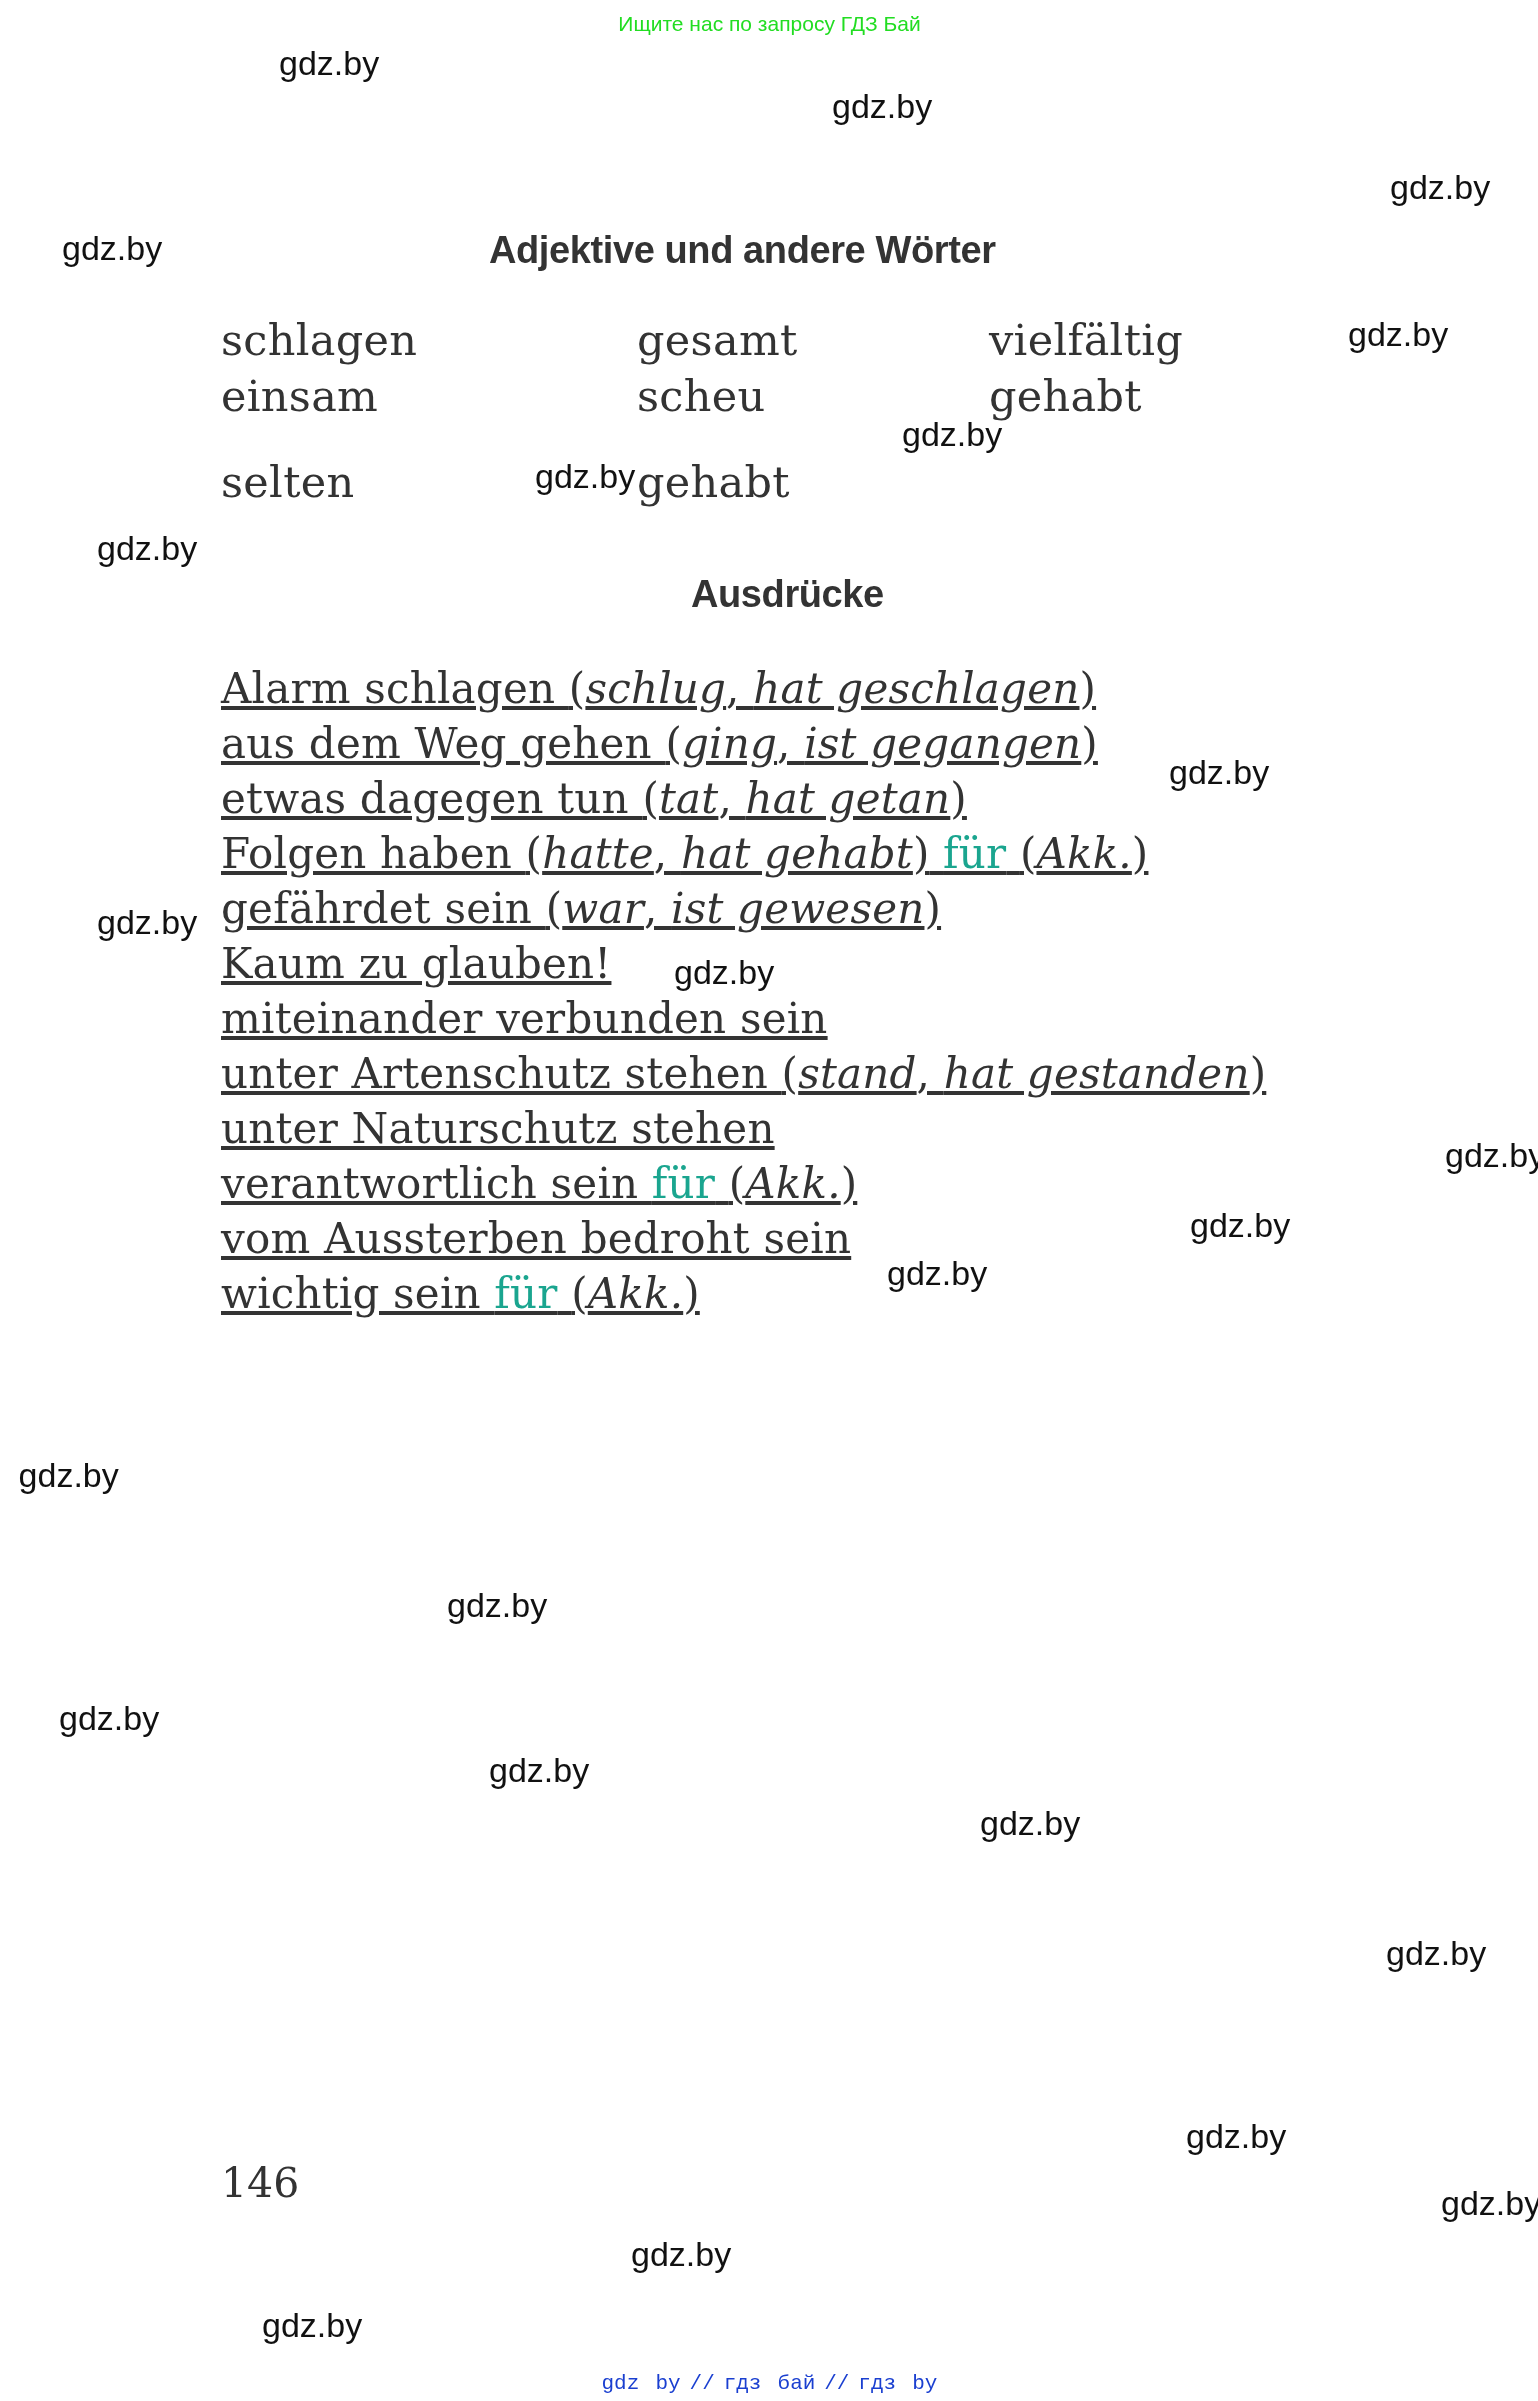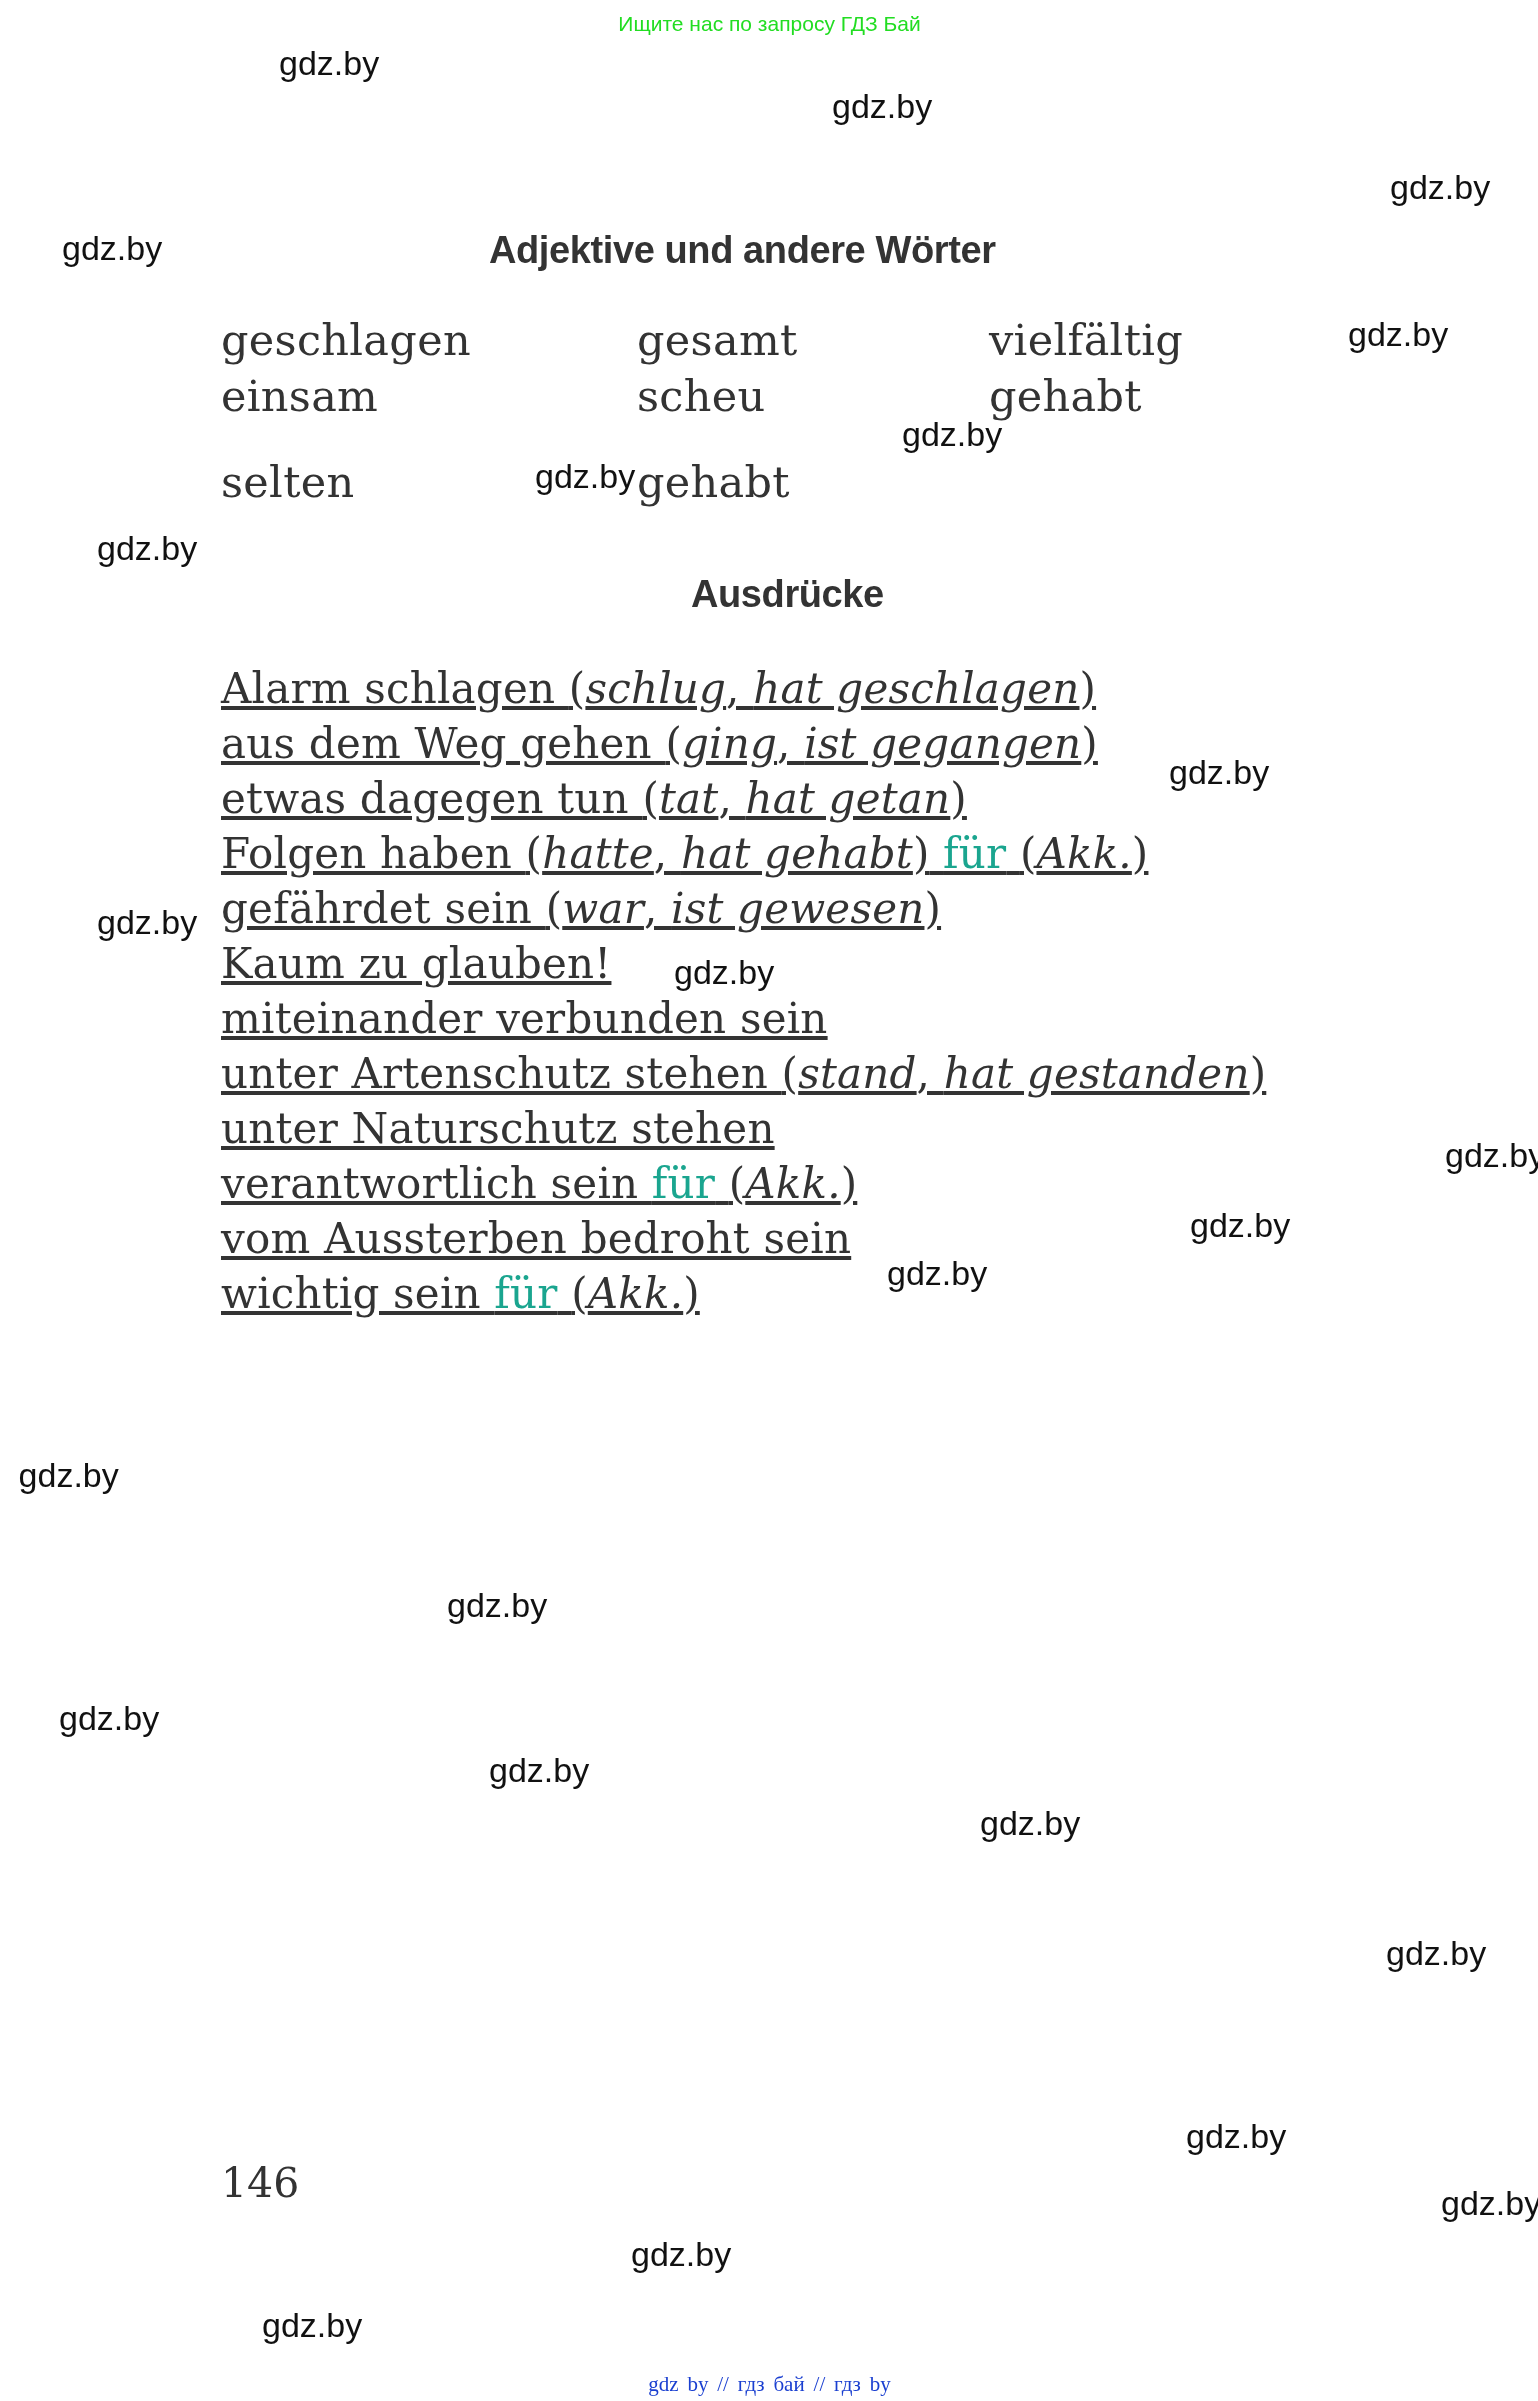--- a/index.html
+++ b/index.html
@@ -104,7 +104,7 @@
 <h2 class="heading h1" style="margin:0;">Adjektive und andere Wörter</h2>
 
 <div>
-  <span class="word" style="left:221px; top:315px;">geschlagen</span>
+  <span class="word" style="left:221px; top:315px;">schlagen</span>
   <span class="word" style="left:637px; top:315px;">gesamt</span>
   <span class="word" style="left:989px; top:315px;">vielfältig</span>
   <span class="word" style="left:221px; top:371px;">einsam</span>

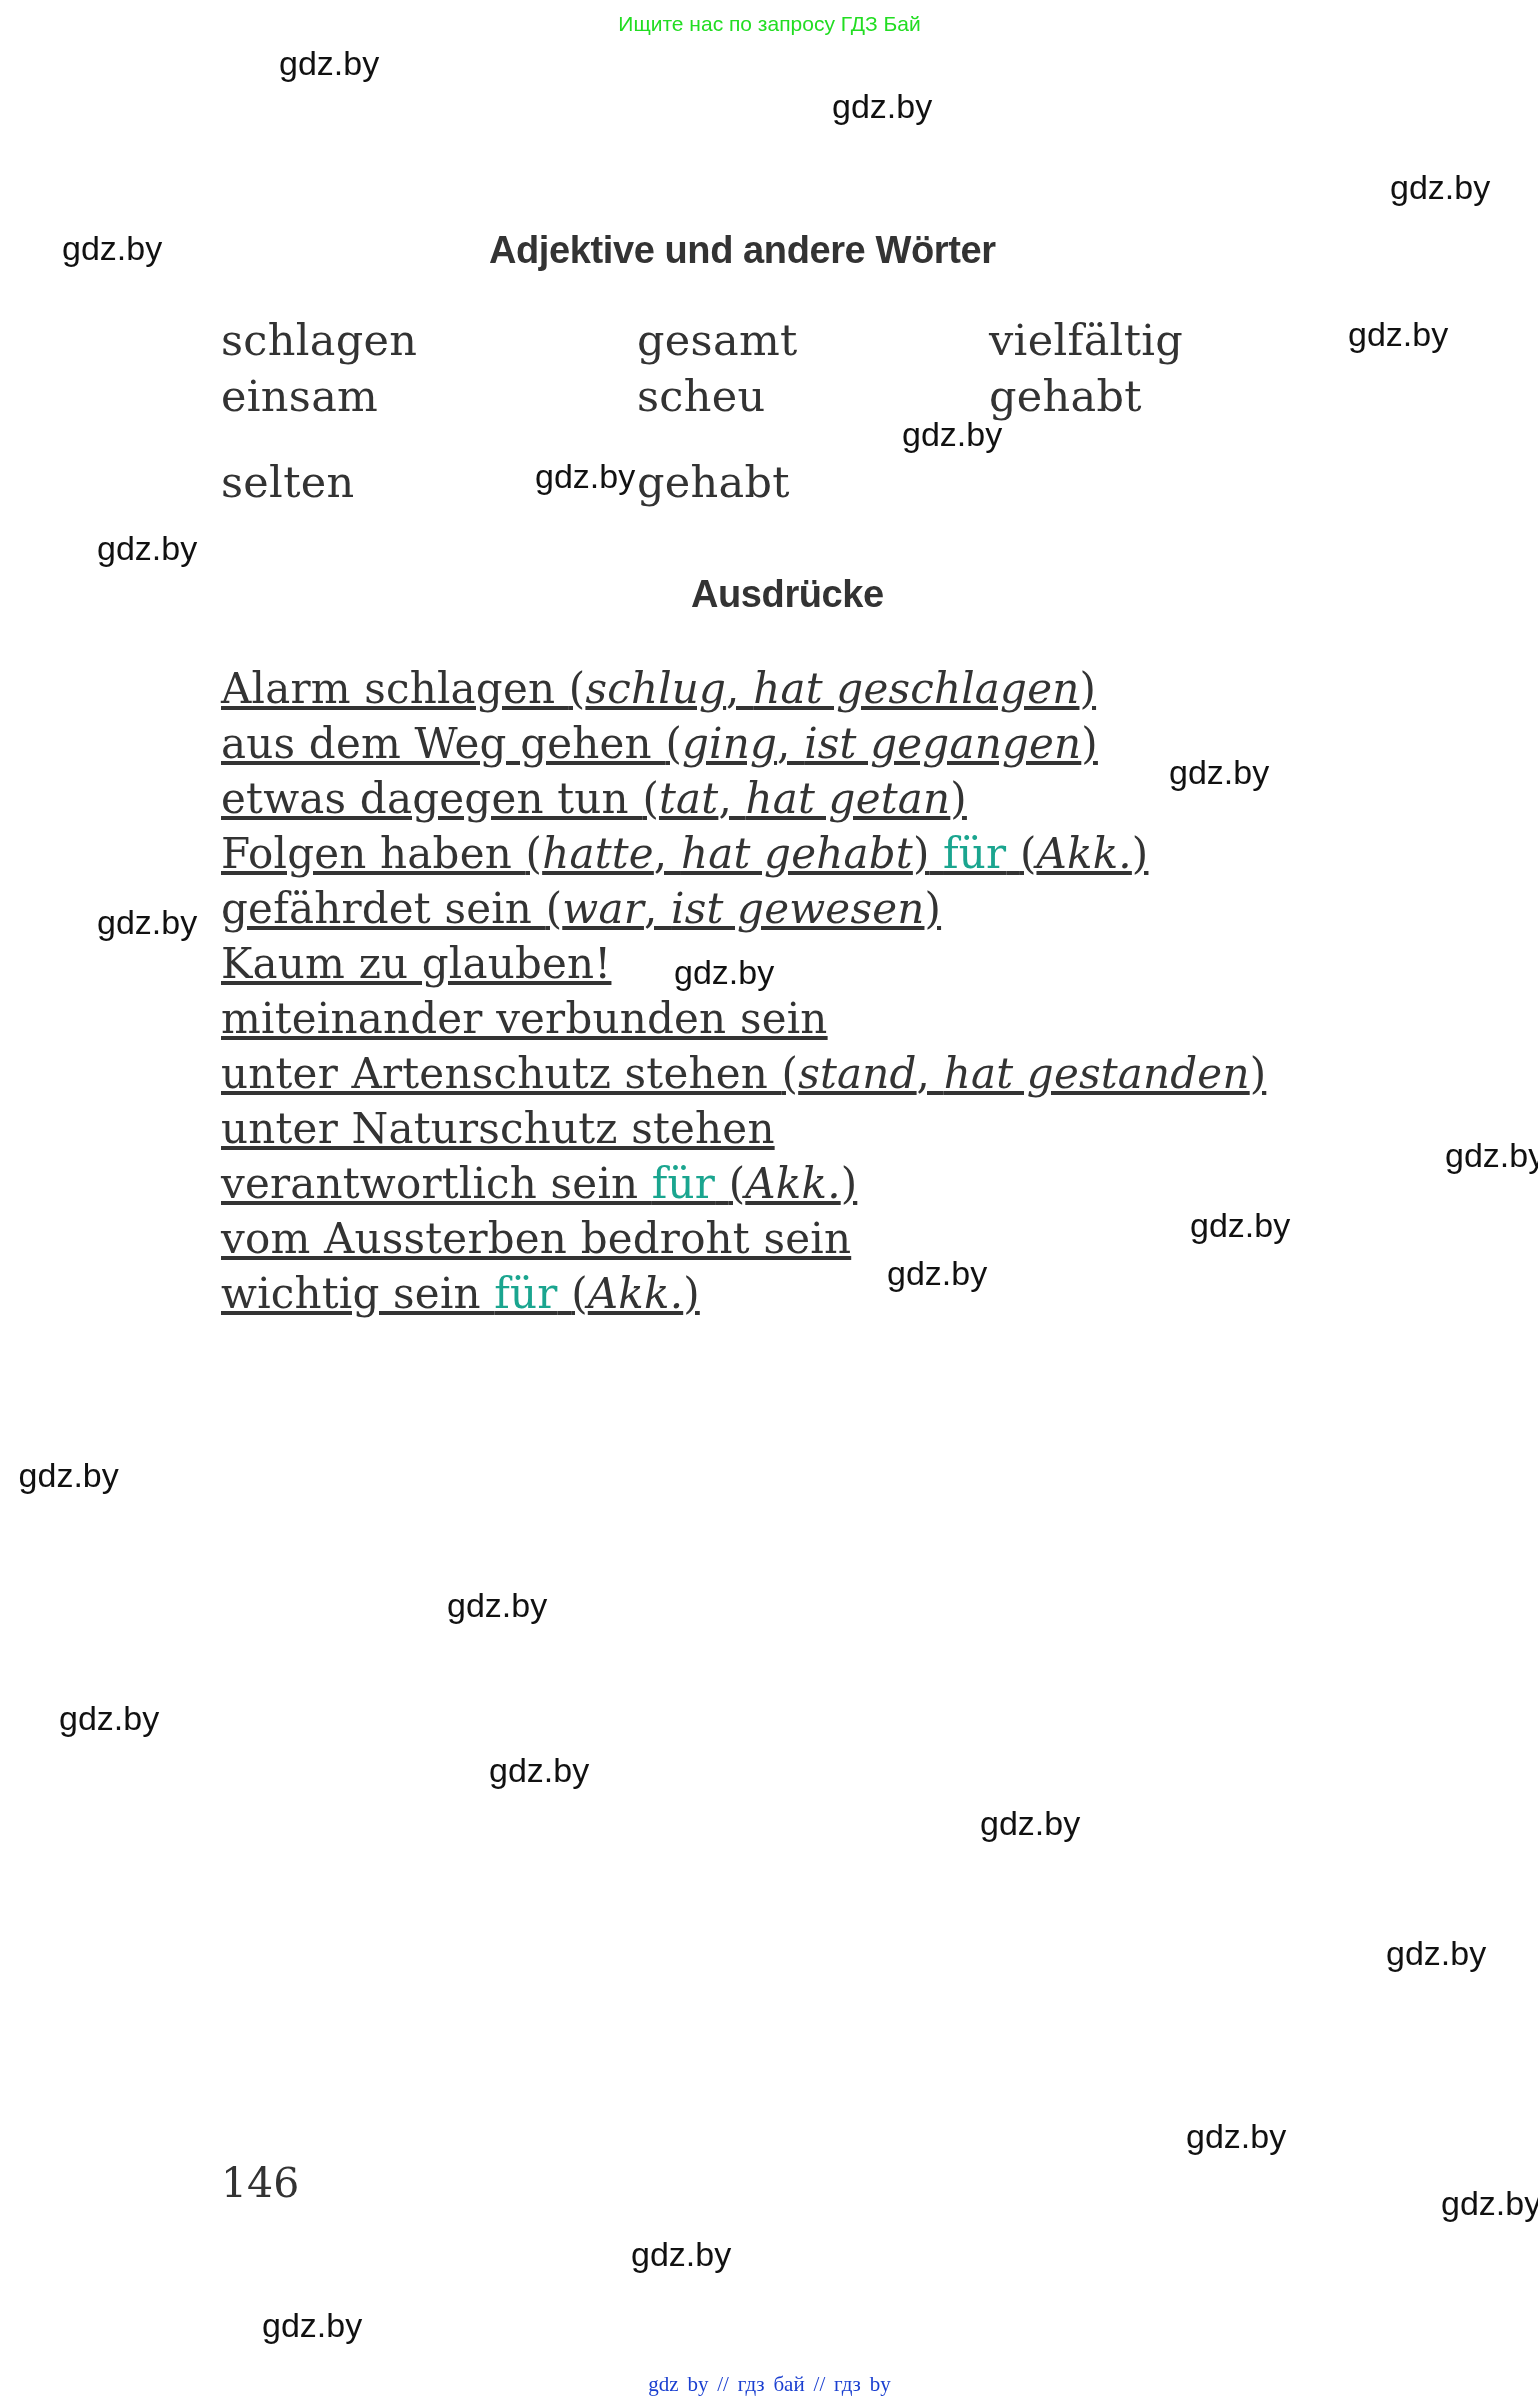--- a/index.html
+++ b/index.html
@@ -89,7 +89,7 @@
       left: 0;
       width: 1539px;
       text-align: center;
-      font-family: Liberation Serif, serif;
+      font-family: Liberation Mono, monospace;
       font-size: 21px;
       color: #1a3fd0;
       word-spacing: 3.5px;

